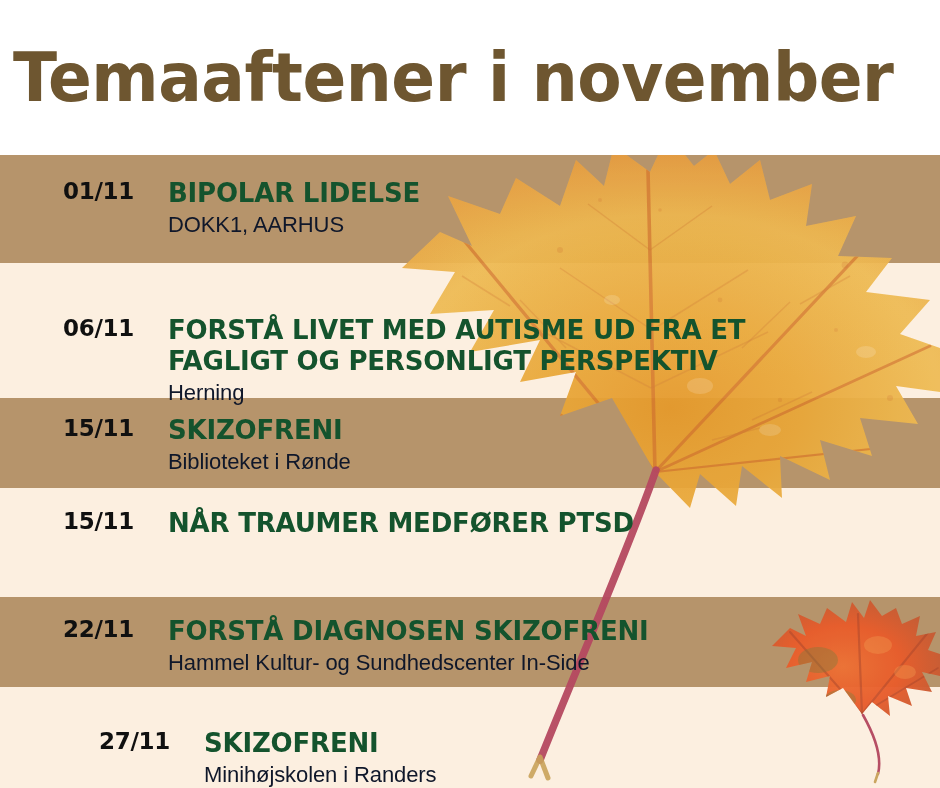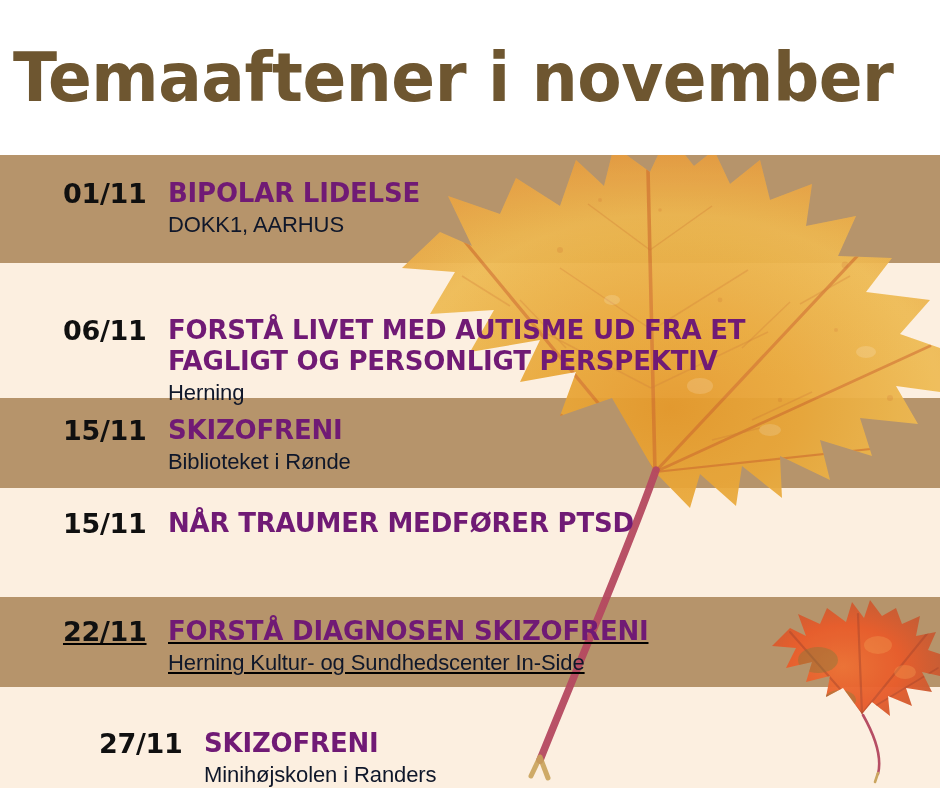--- a/index.html
+++ b/index.html
@@ -67,7 +67,7 @@
     padding-left:63px;
     font-family:"DejaVu Sans", sans-serif;
     font-weight:700;
-    font-size:27px;
+    font-size:23px;
     line-height:1.15;
     color:#101010;
     letter-spacing:-0.3px;

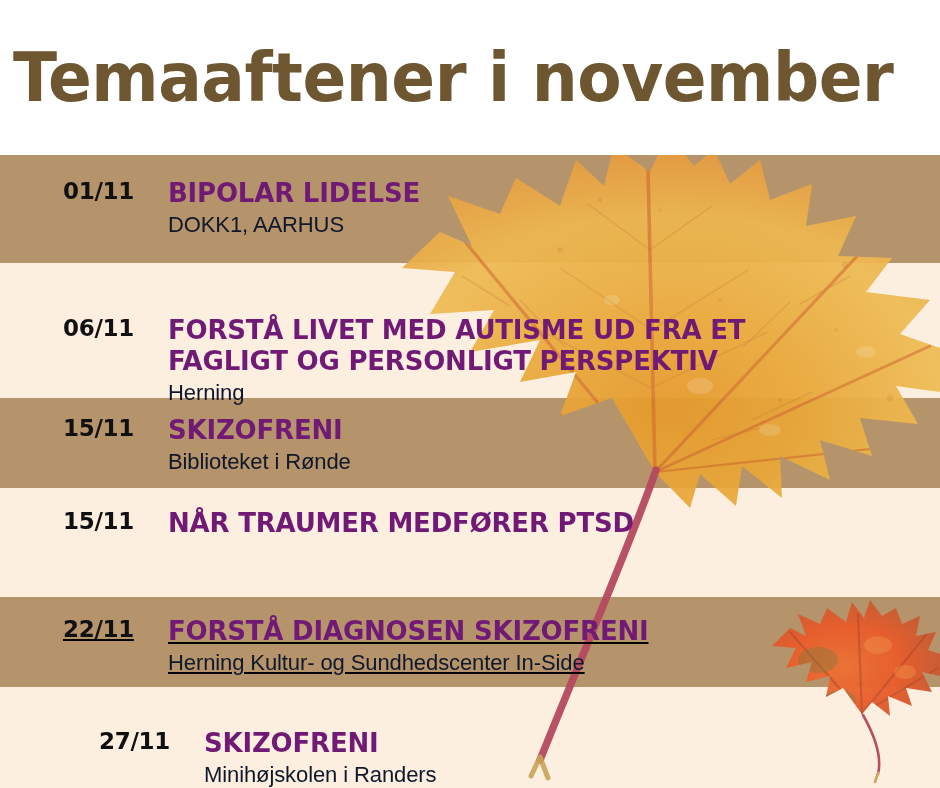--- a/index.html
+++ b/index.html
@@ -79,7 +79,7 @@
     font-size:26px;
     line-height:1.2;
     letter-spacing:-0.2px;
-    color:#701a75;
+    color:#14532d;
     white-space:pre-line;
   }
   .row-venue {

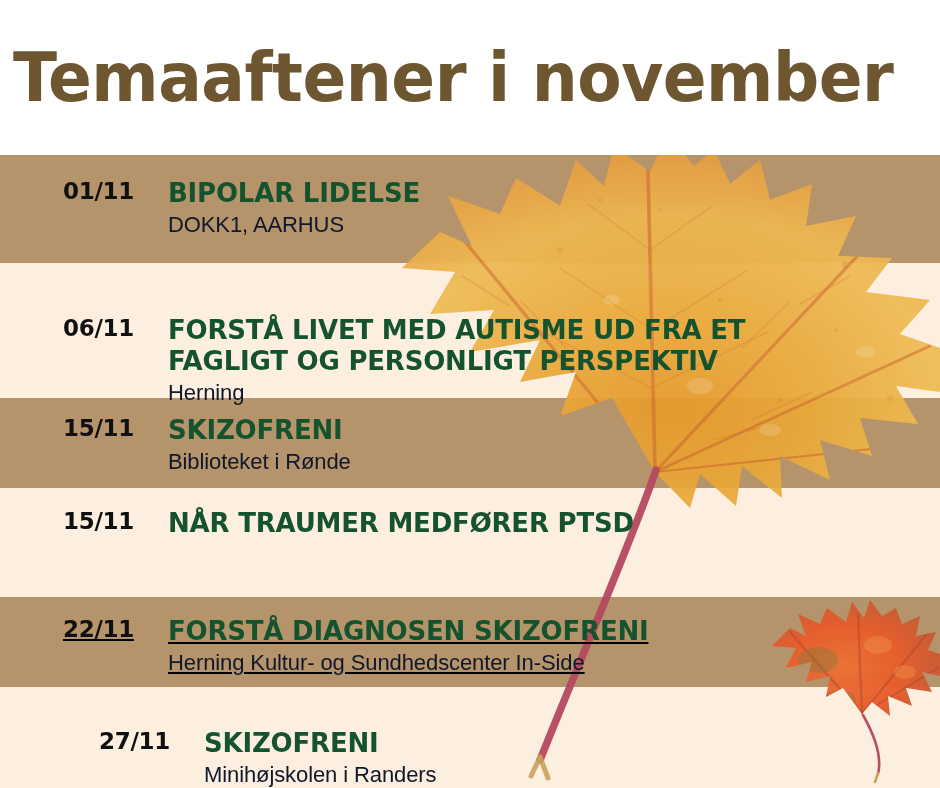--- a/index.html
+++ b/index.html
@@ -97,7 +97,7 @@
   .r1 { top:283px;margin-top:32px; }
   .r2 { top:415px; }
   .r3 { top:508px; }
-  .r4 { top:616px;text-decoration:underline; }
+  .r4 { top:616px; }
   .r5 { top:728px;margin-left:36px; }
 </style>
 </head>

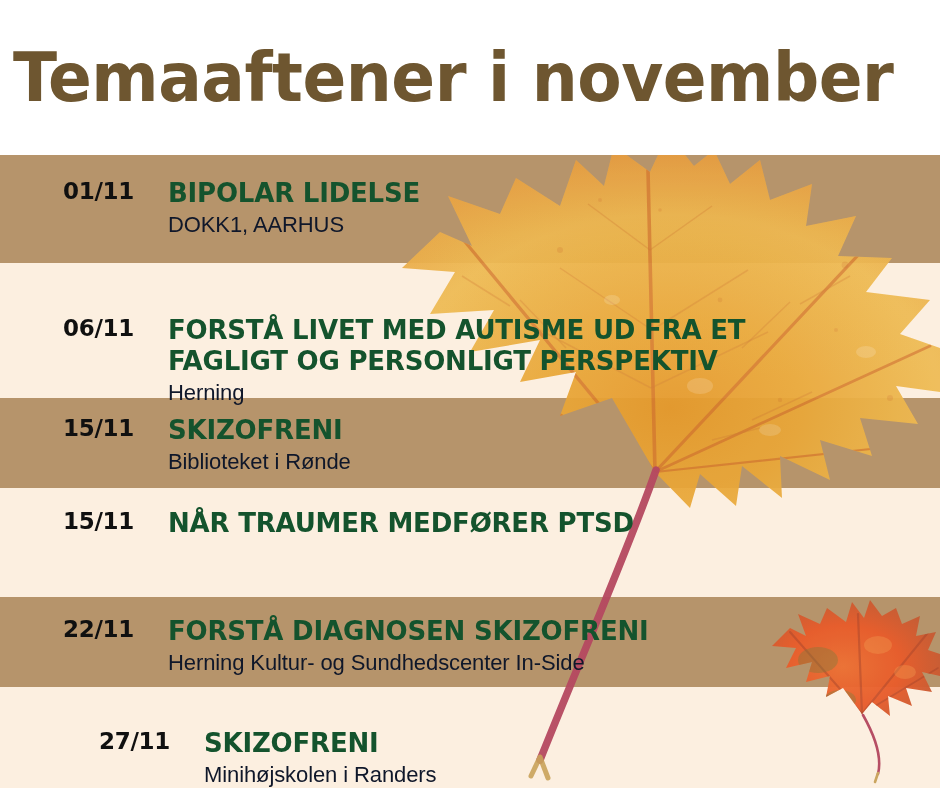--- a/index.html
+++ b/index.html
@@ -293,7 +293,7 @@
       <div class="row-date">22/11</div>
       <div class="row-body">
         <div class="row-title">FORSTÅ DIAGNOSEN SKIZOFRENI</div>
-        <div class="row-venue">Herning Kultur- og Sundhedscenter In-Side</div>
+        <div class="row-venue">Hammel Kultur- og Sundhedscenter In-Side</div>
       </div>
     </div>
 

